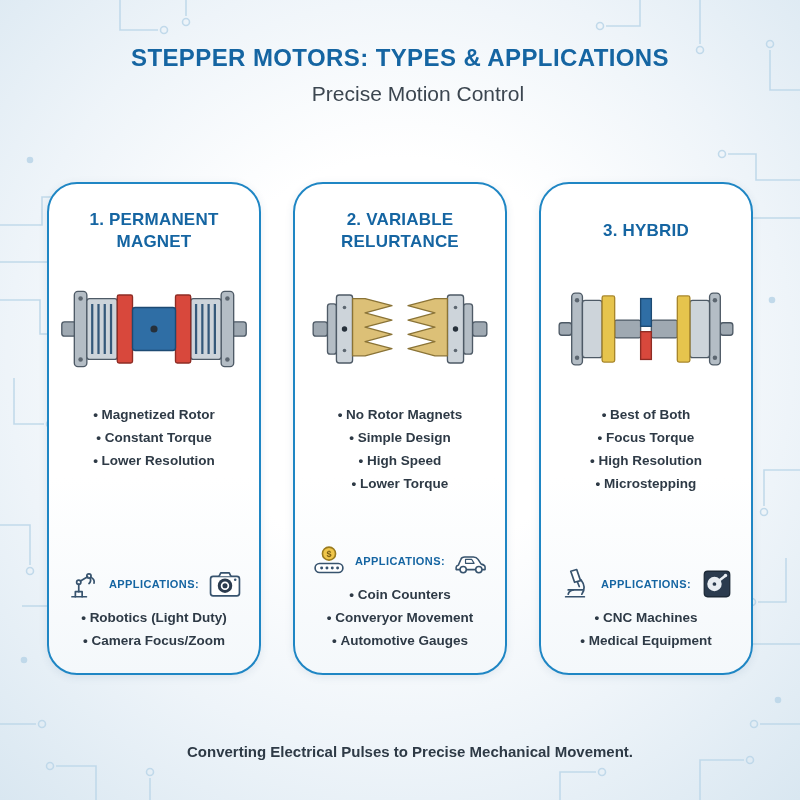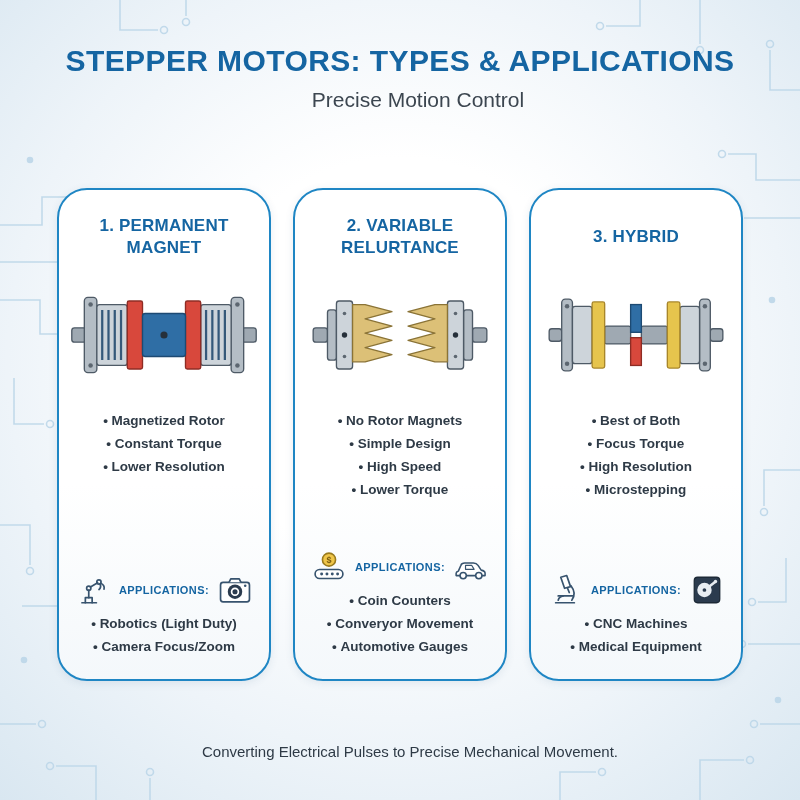--- a/index.html
+++ b/index.html
@@ -19,7 +19,7 @@
 
   header{padding-top:44px;text-align:center;}
   h1{
-    margin:0;font-size:30px;font-weight:bold;letter-spacing:.4px;
+    margin:0;font-size:24px;font-weight:bold;letter-spacing:.4px;
     color:var(--accent);
   }
   .subtitle{margin-top:10px;font-size:21px;color:#3c4650;margin-left:36px;}

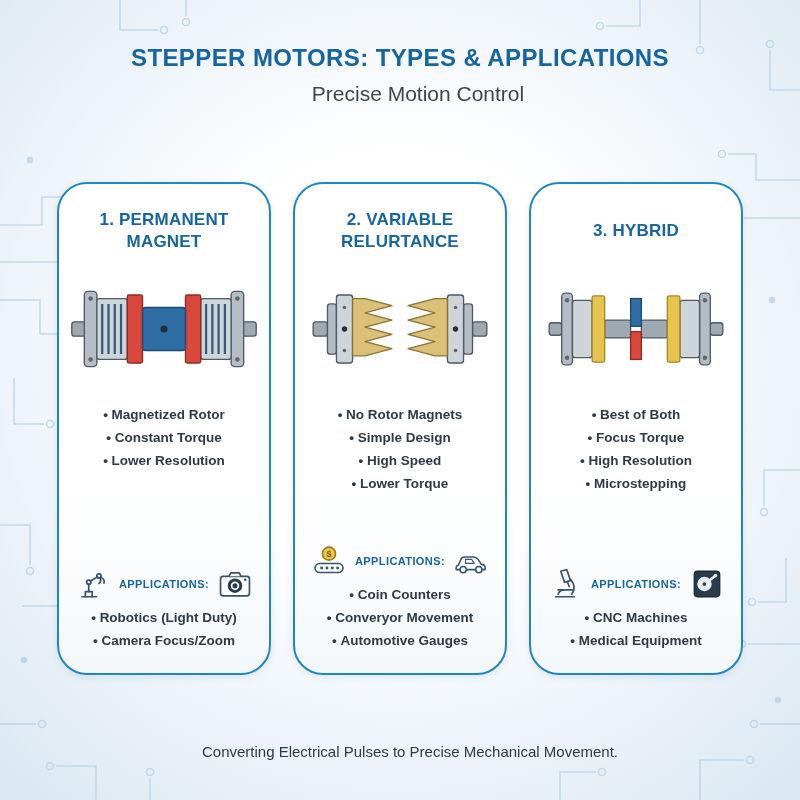--- a/index.html
+++ b/index.html
@@ -25,7 +25,7 @@
   .subtitle{margin-top:10px;font-size:21px;color:#3c4650;margin-left:36px;}
 
   .cards{
-    margin-top:76px;display:flex;justify-content:center;gap:22px;
+    margin-top:76px;display:flex;justify-content:center;gap:32px;
   }
   .card{
     width:214px;height:493px;flex:0 0 auto;

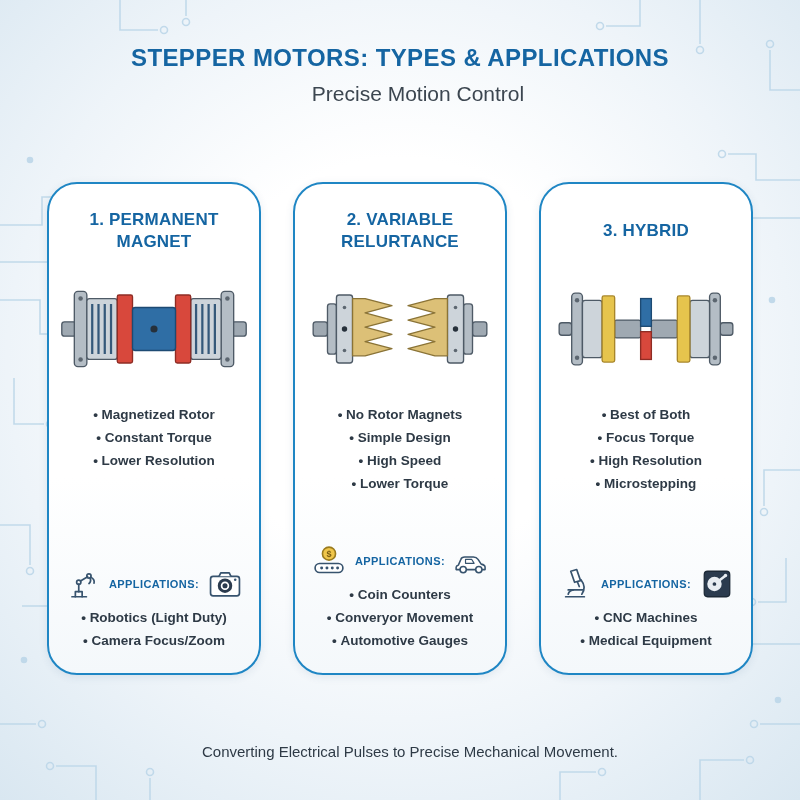--- a/index.html
+++ b/index.html
@@ -63,7 +63,7 @@
 
   footer{
     position:absolute;left:0;bottom:40px;width:100%;z-index:1;
-    text-align:center;font-size:15px;font-weight:normal;color:var(--text-dark);padding-left:20px;
+    text-align:center;font-size:15px;font-weight:bold;color:var(--text-dark);padding-left:20px;
   }
 </style>
 </head>

